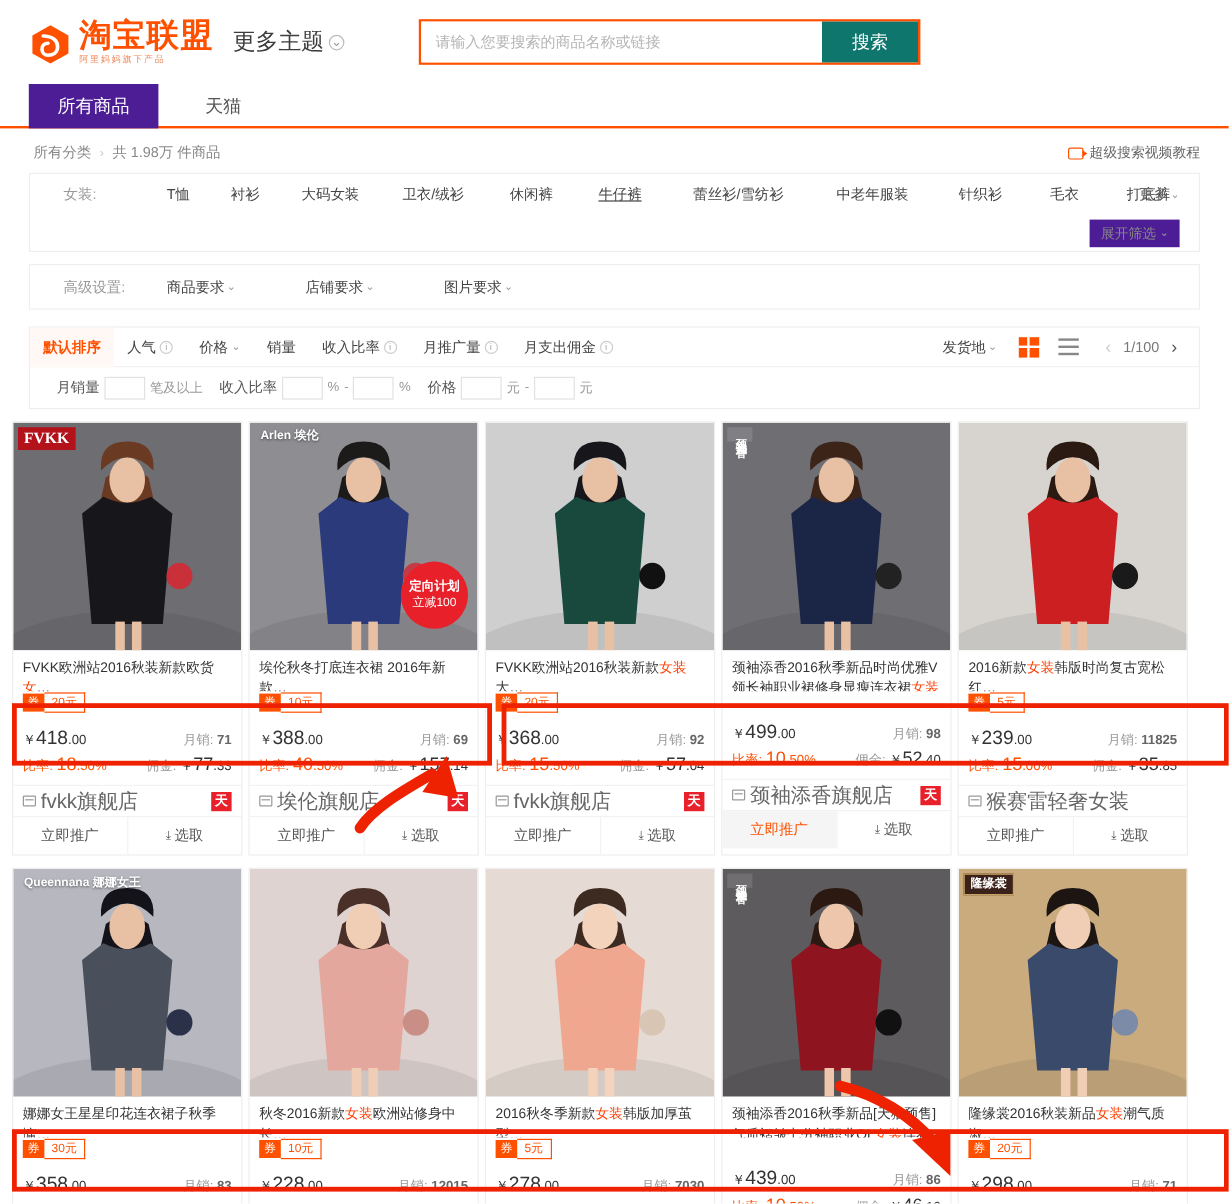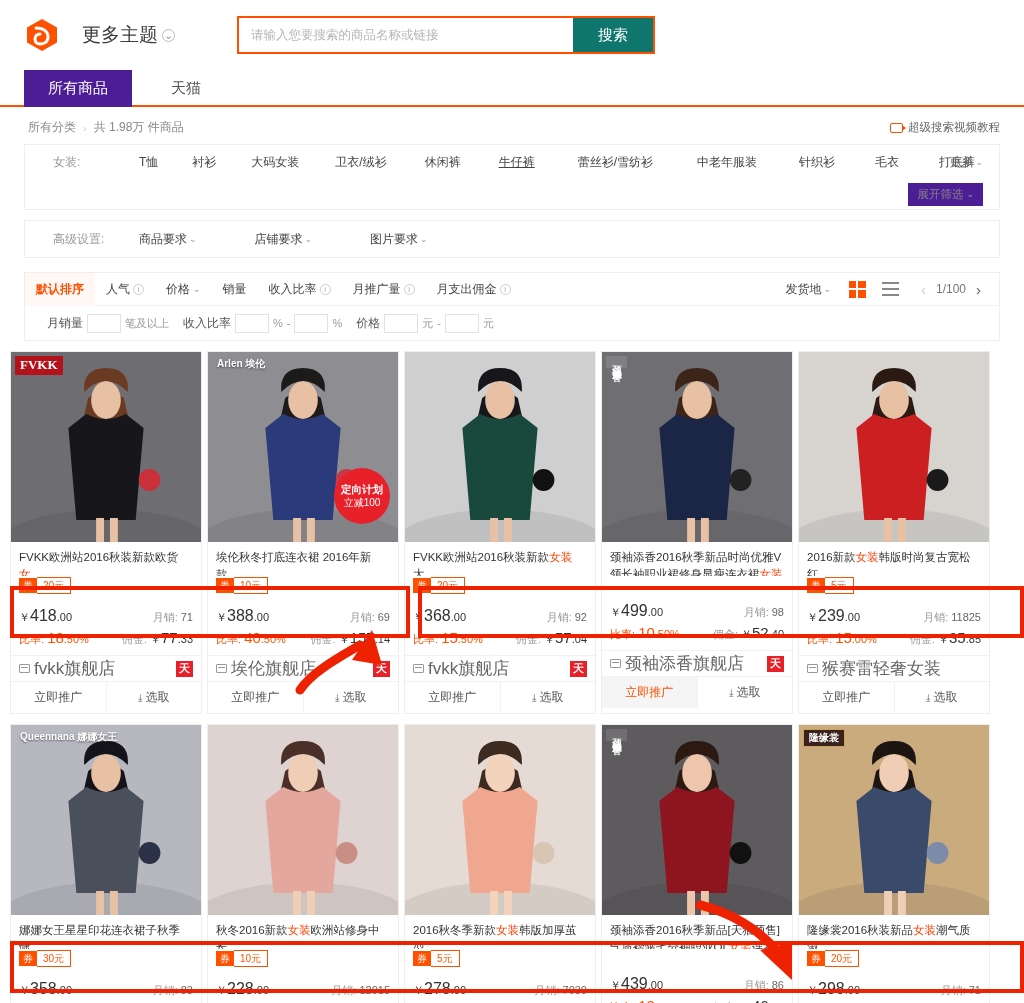--- a/index.html
+++ b/index.html
@@ -187,6 +187,10 @@
         <path d="M12 11 C20 11 24 15 24 20 C24 25 20 27 16 27 C13 27 11 25 11 22 C11 19 13 17 16 17" stroke="#fff" stroke-width="3" fill="none" stroke-linecap="round"></path>
       </svg>
     </div>
+    <div class="logo-text-box">
+      <div class="logo-title">淘宝联盟</div>
+      <div class="logo-sub">阿里妈妈旗下产品</div>
+    </div>
   </div>
   <div class="more-topic">
     <span>更多主题</span>

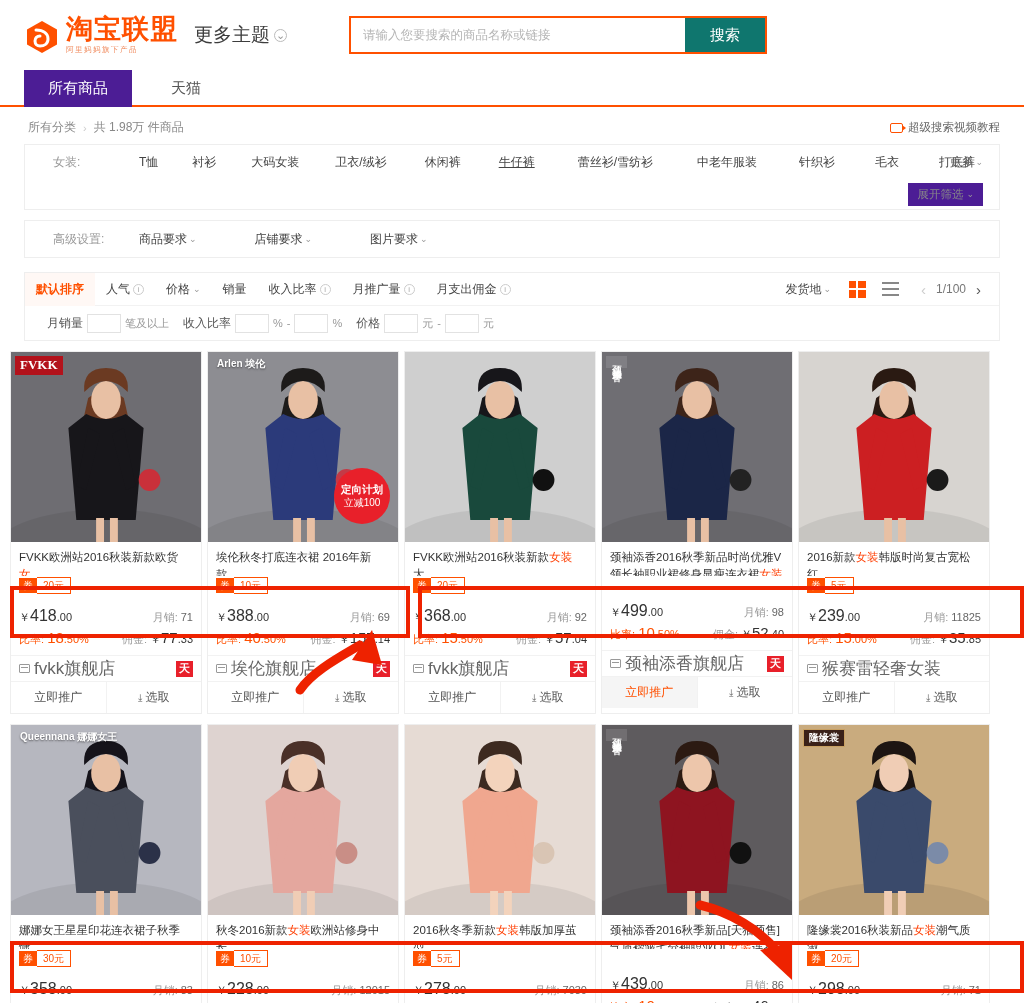--- a/index.html
+++ b/index.html
@@ -144,7 +144,7 @@
   .price .cur { font-size: 11px; }
   .price .dec { font-size: 11px; }
   .mlabel { font-size: 11px; color: #999; }
-  .mlabel b { font-weight: normal; color: #666; margin-left: 3px; margin-top: 12px; }
+  .mlabel b { font-weight: bold; color: #666; margin-left: 3px; margin-top: 12px; }
   .rate { font-size: 11px; color: #ff5000; }
   .rate .big { font-size: 15px; }
   .rate .sm { font-size: 11px; }

